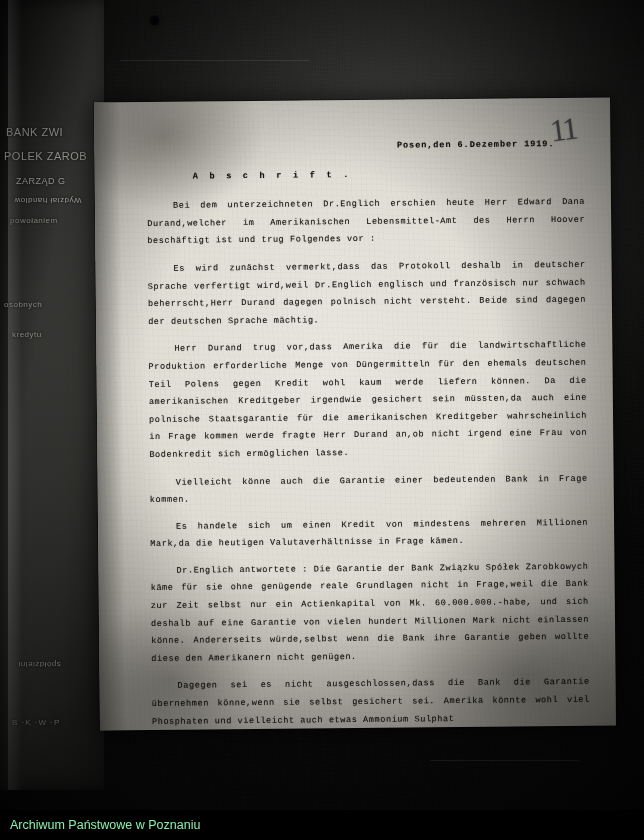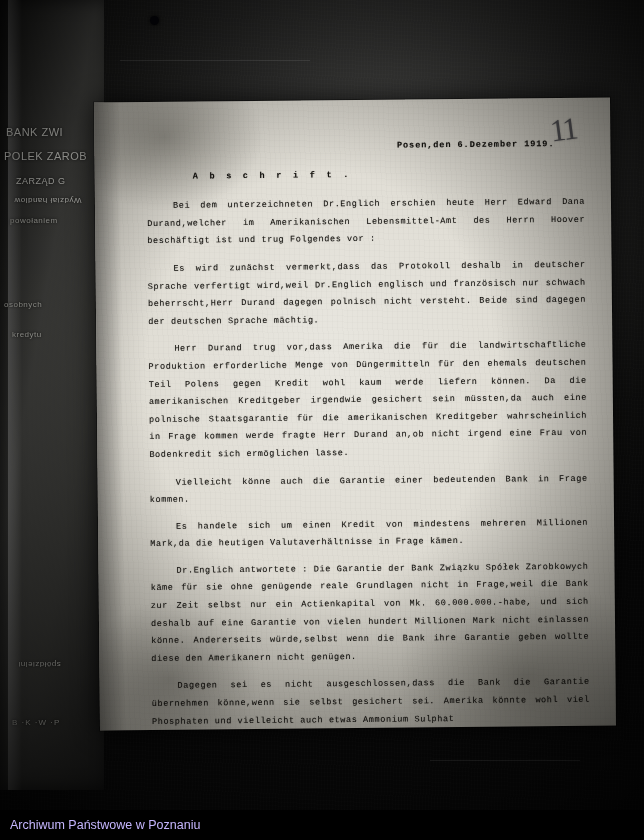--- a/index.html
+++ b/index.html
@@ -185,7 +185,7 @@
     align-items: center;
   }
   .caption-bar span {
-    color: #c4b5fd;
+    color: #86efac;
     font-size: 12.5px;
     padding-left: 10px;
     font-family: "Liberation Sans", sans-serif;

